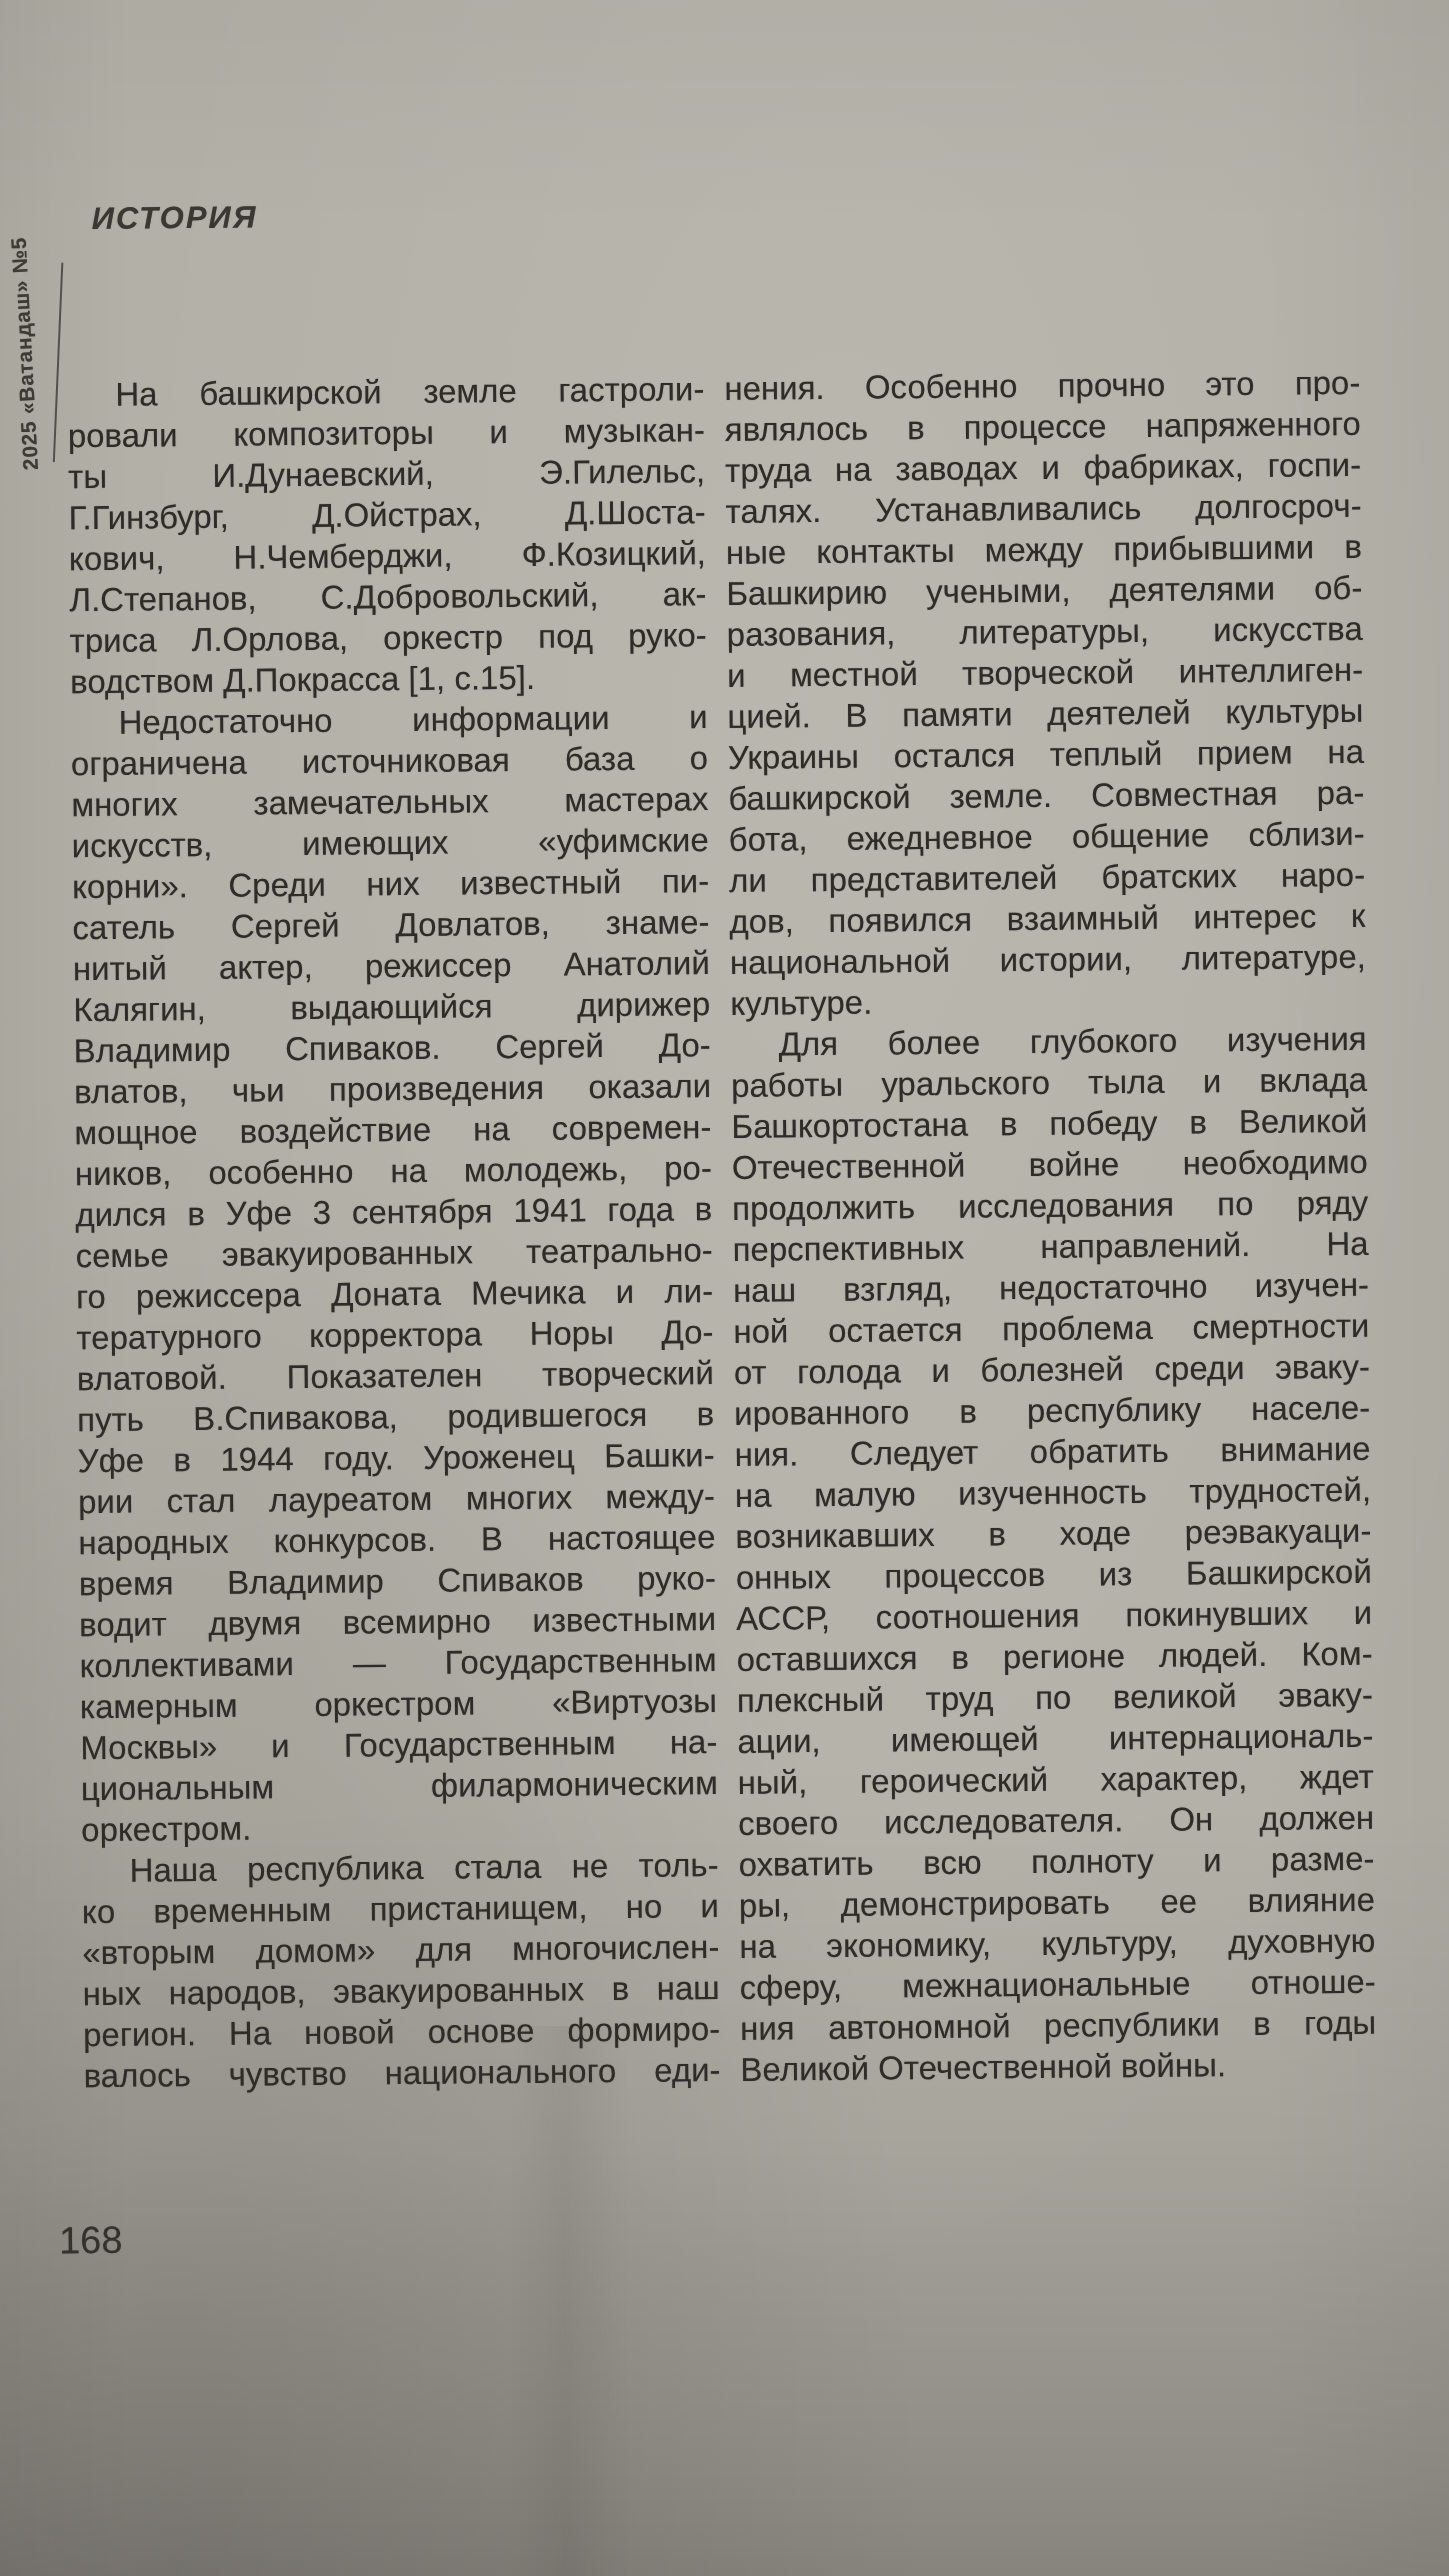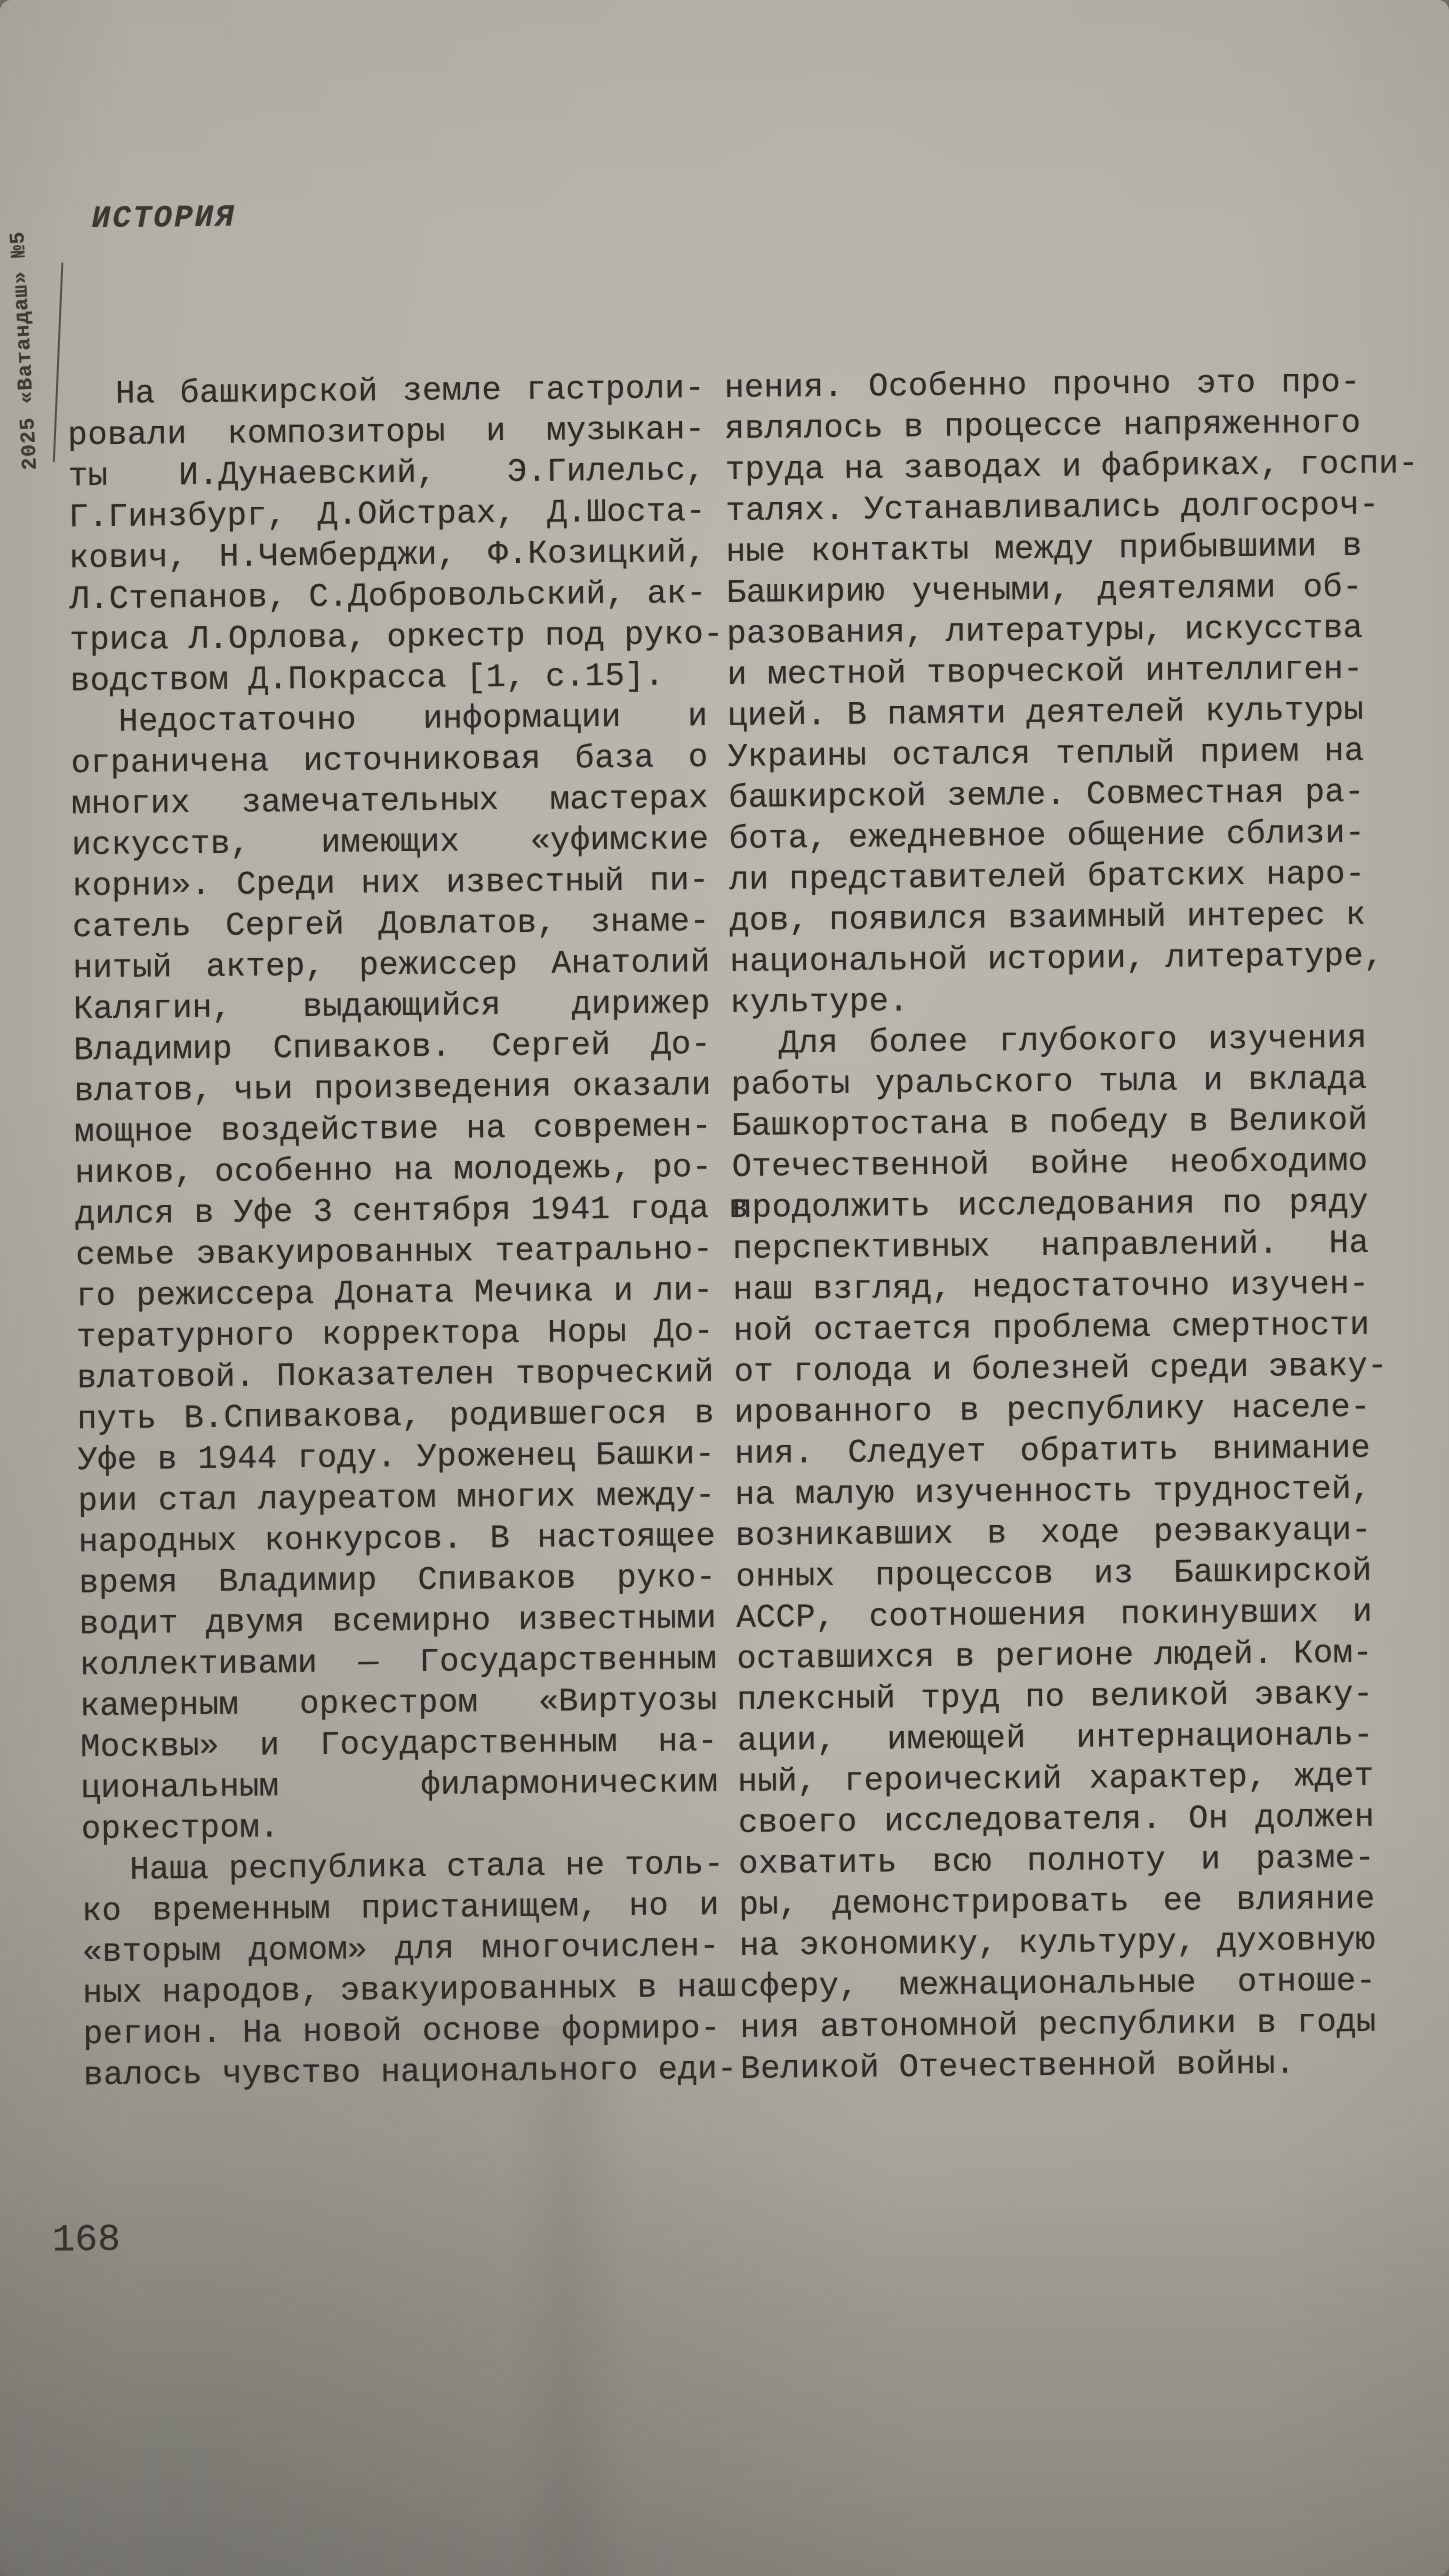--- a/index.html
+++ b/index.html
@@ -13,8 +13,7 @@
       linear-gradient(180deg, rgba(0,0,0,0.03) 0%, rgba(0,0,0,0) 9%, rgba(0,0,0,0) 70%, rgba(0,0,0,0.07) 83%, rgba(0,0,0,0.20) 96%, rgba(0,0,0,0.25) 100%),
       linear-gradient(90deg, rgba(0,0,0,0.05) 0%, rgba(0,0,0,0) 9%, rgba(0,0,0,0) 87%, rgba(0,0,0,0.04) 100%),
       #b3b0a7;
-    font-family:Liberation Mono, monospace;
-    border-radius:11px;
+    font-family:Liberation Sans, sans-serif;
   }
   .crease{
     position:absolute;left:0;bottom:0;width:1449px;height:550px;

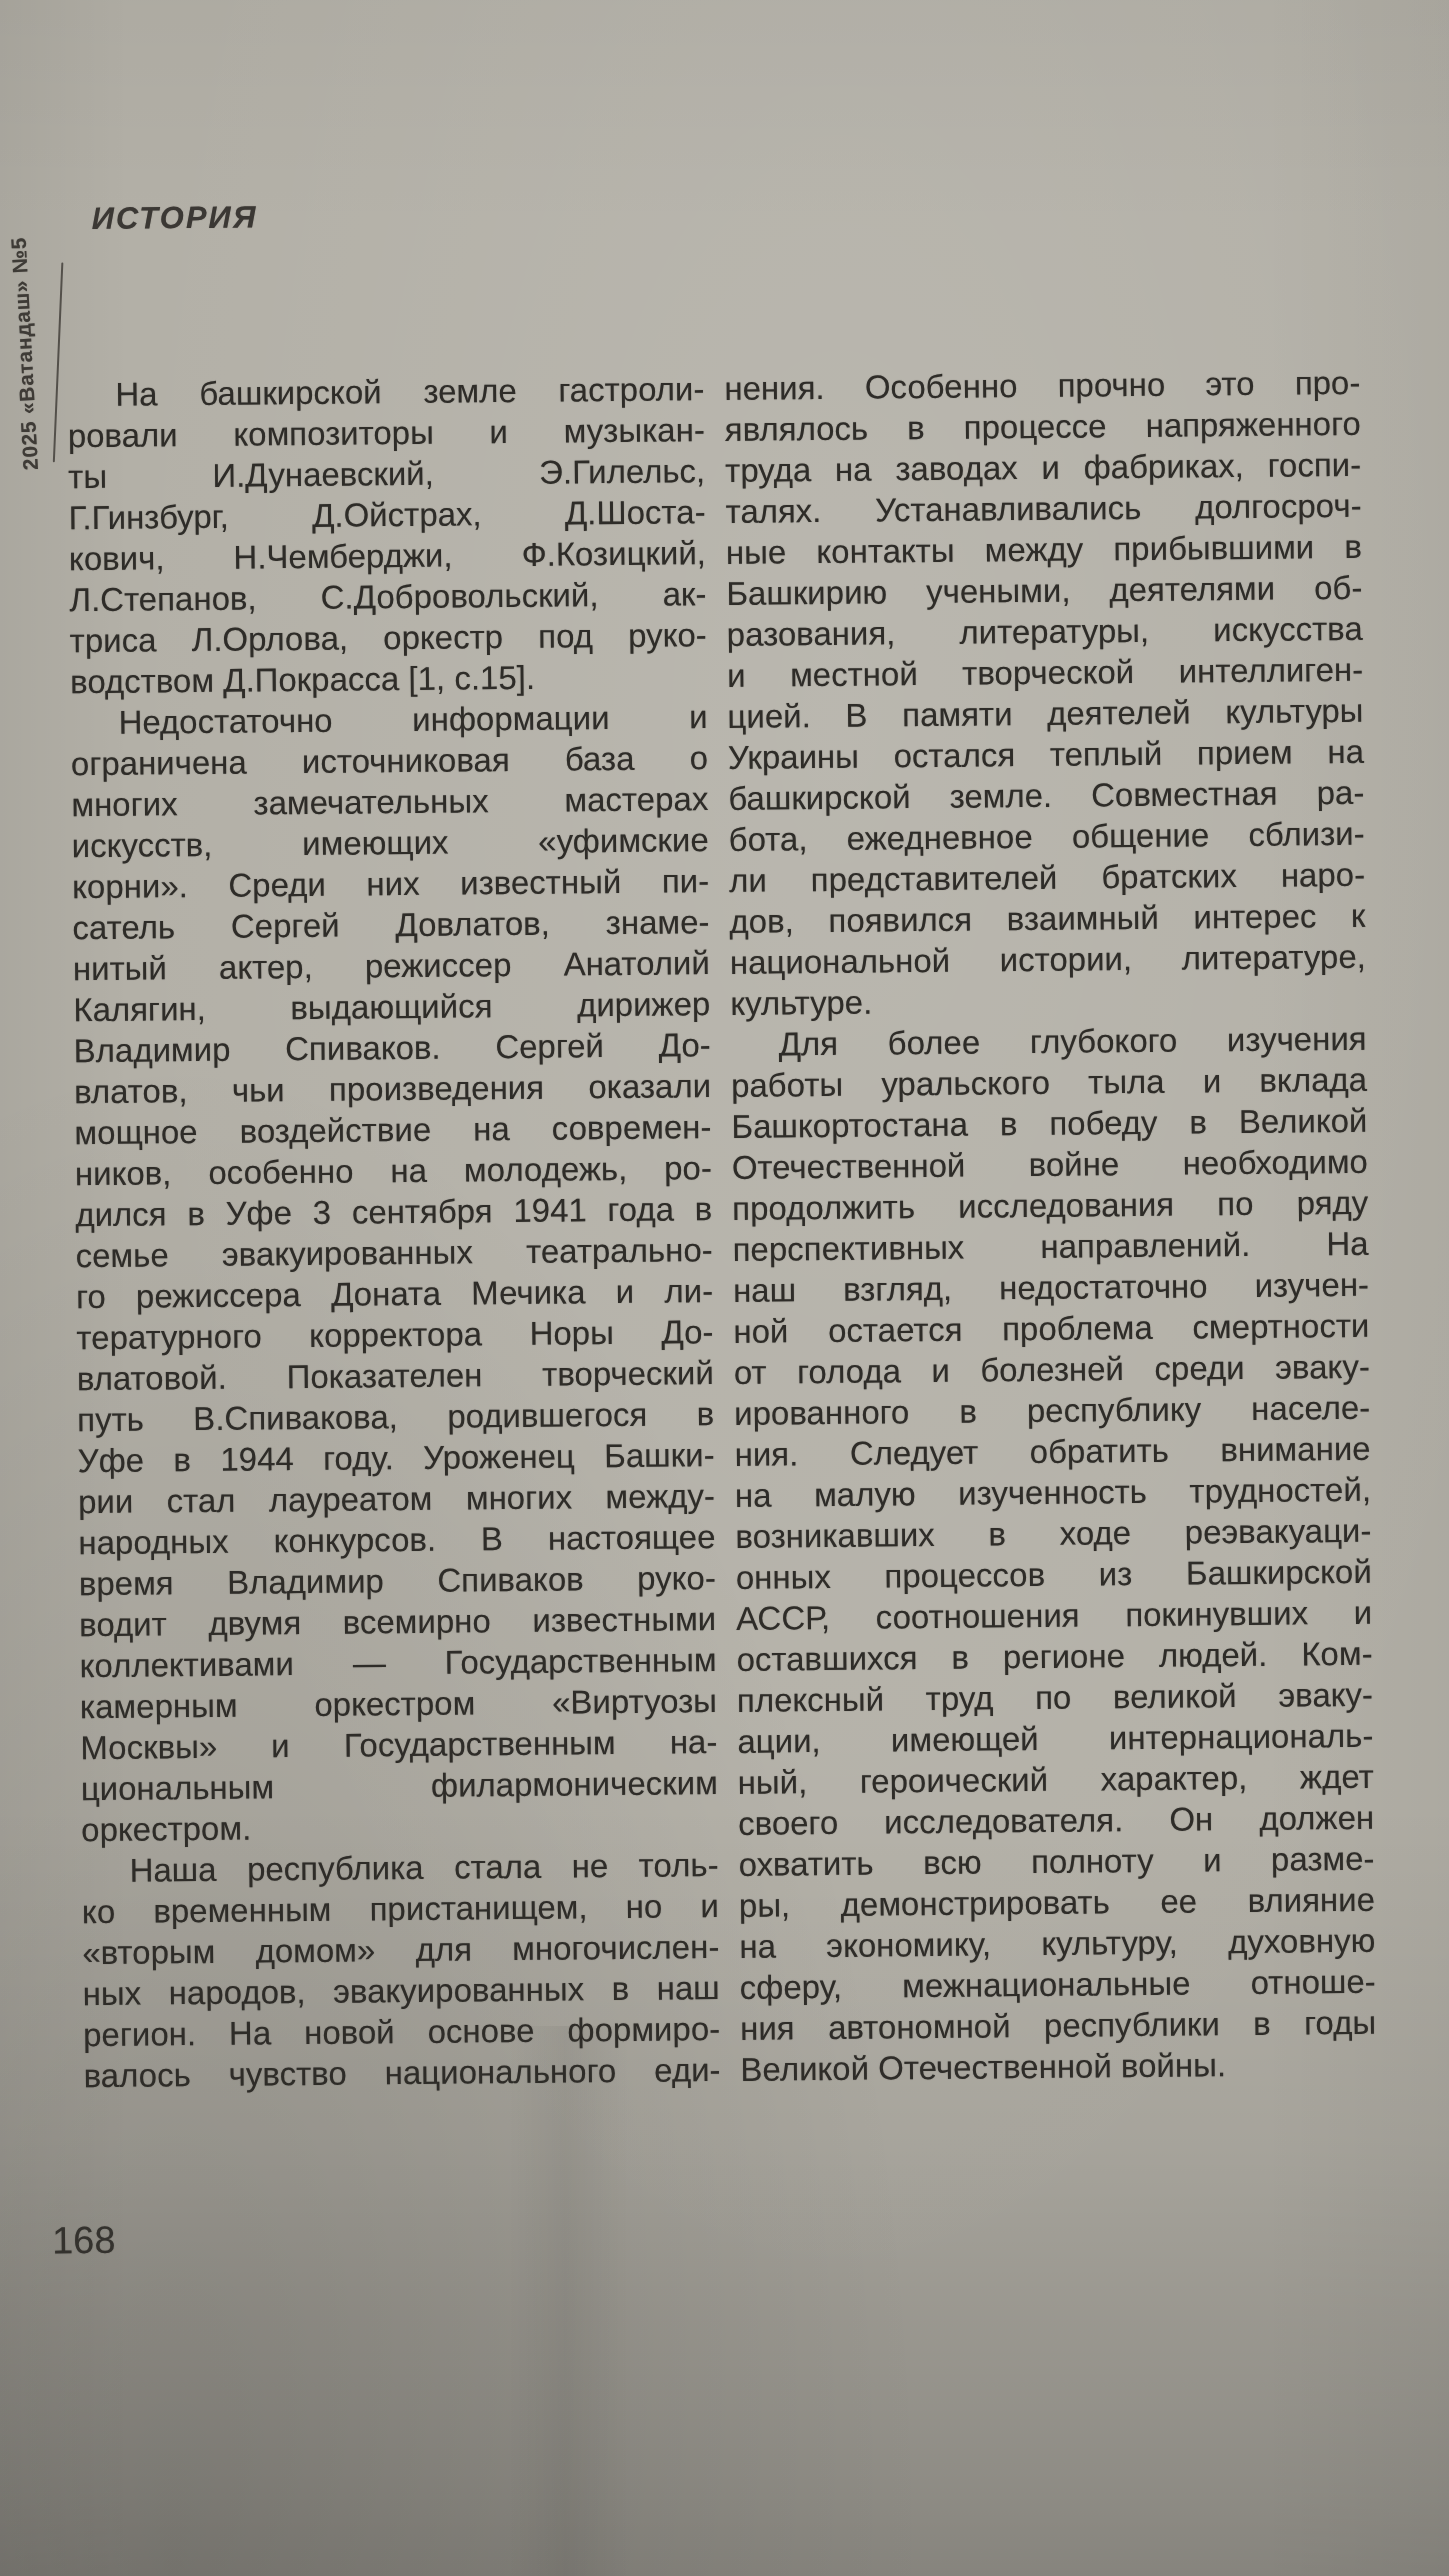--- a/index.html
+++ b/index.html
@@ -52,7 +52,7 @@
   .line.flush{text-align-last:left;white-space:normal;}
   .line.indent{text-indent:48px;}
   .page-number{
-    position:absolute;left:43px;top:2215px;
+    position:absolute;left:50px;top:2215px;
     font-size:38px;color:#34322e;line-height:1;
     text-shadow:0 0 1.1px rgba(46,44,40,0.4);
   }

